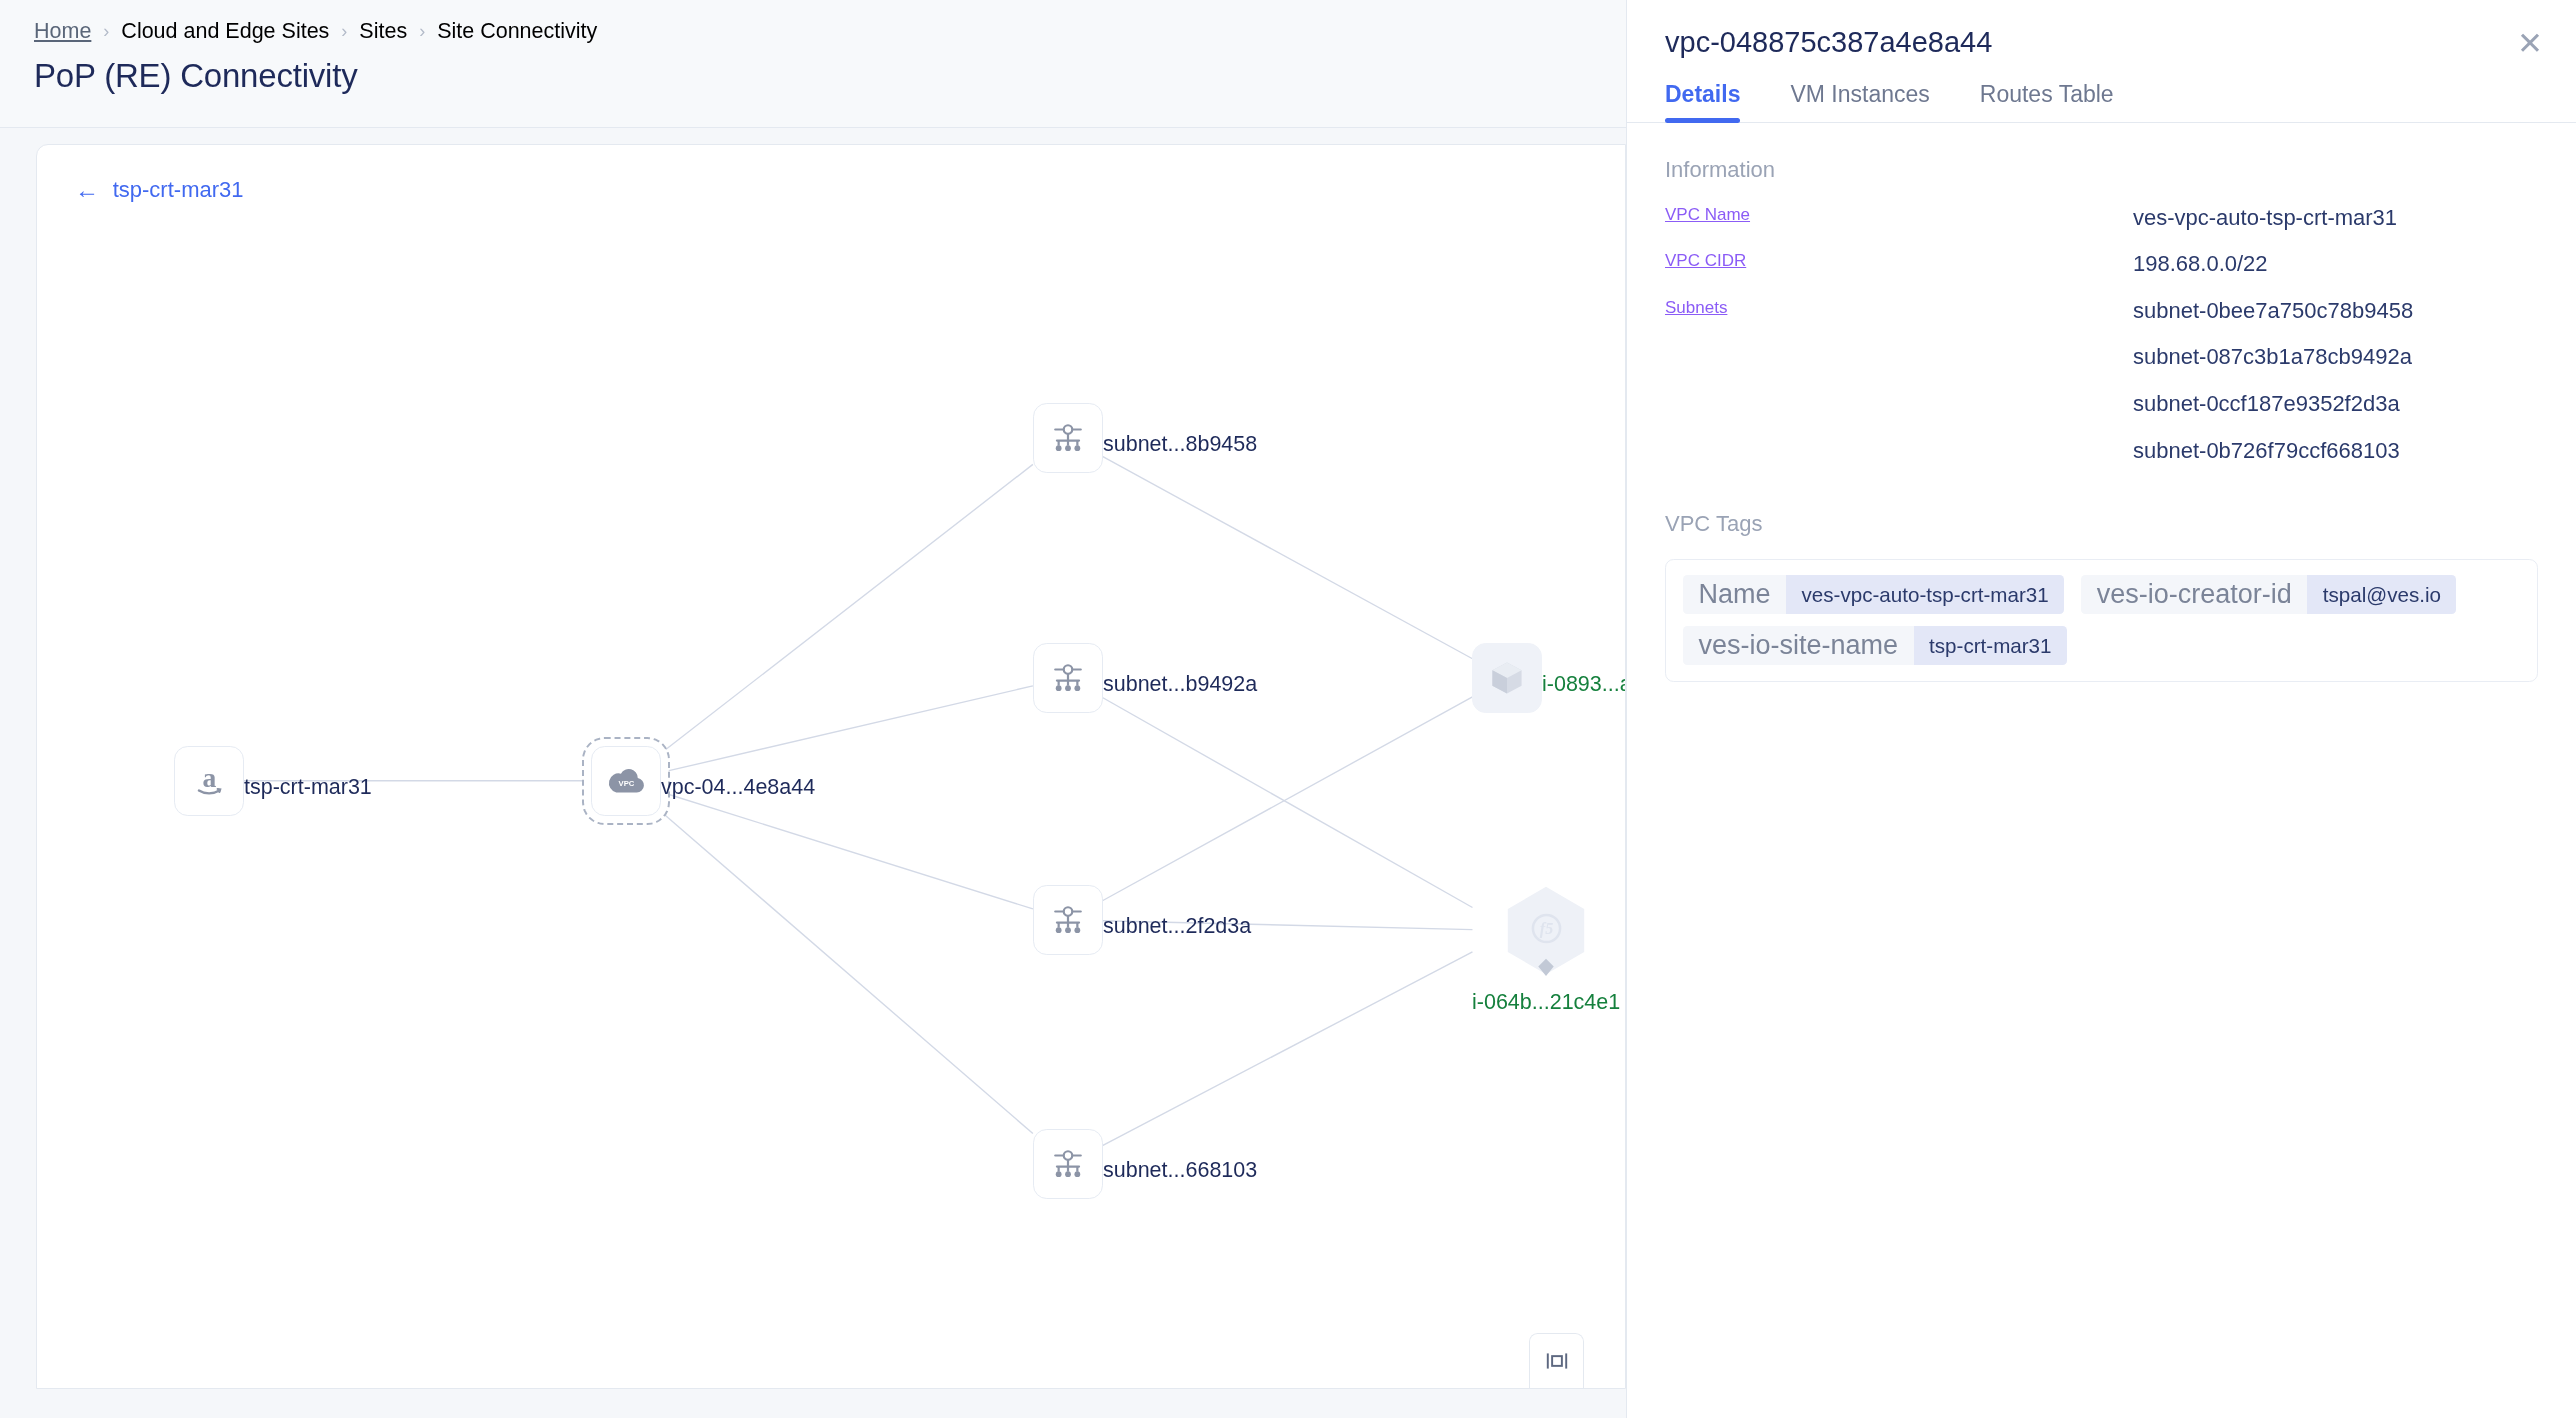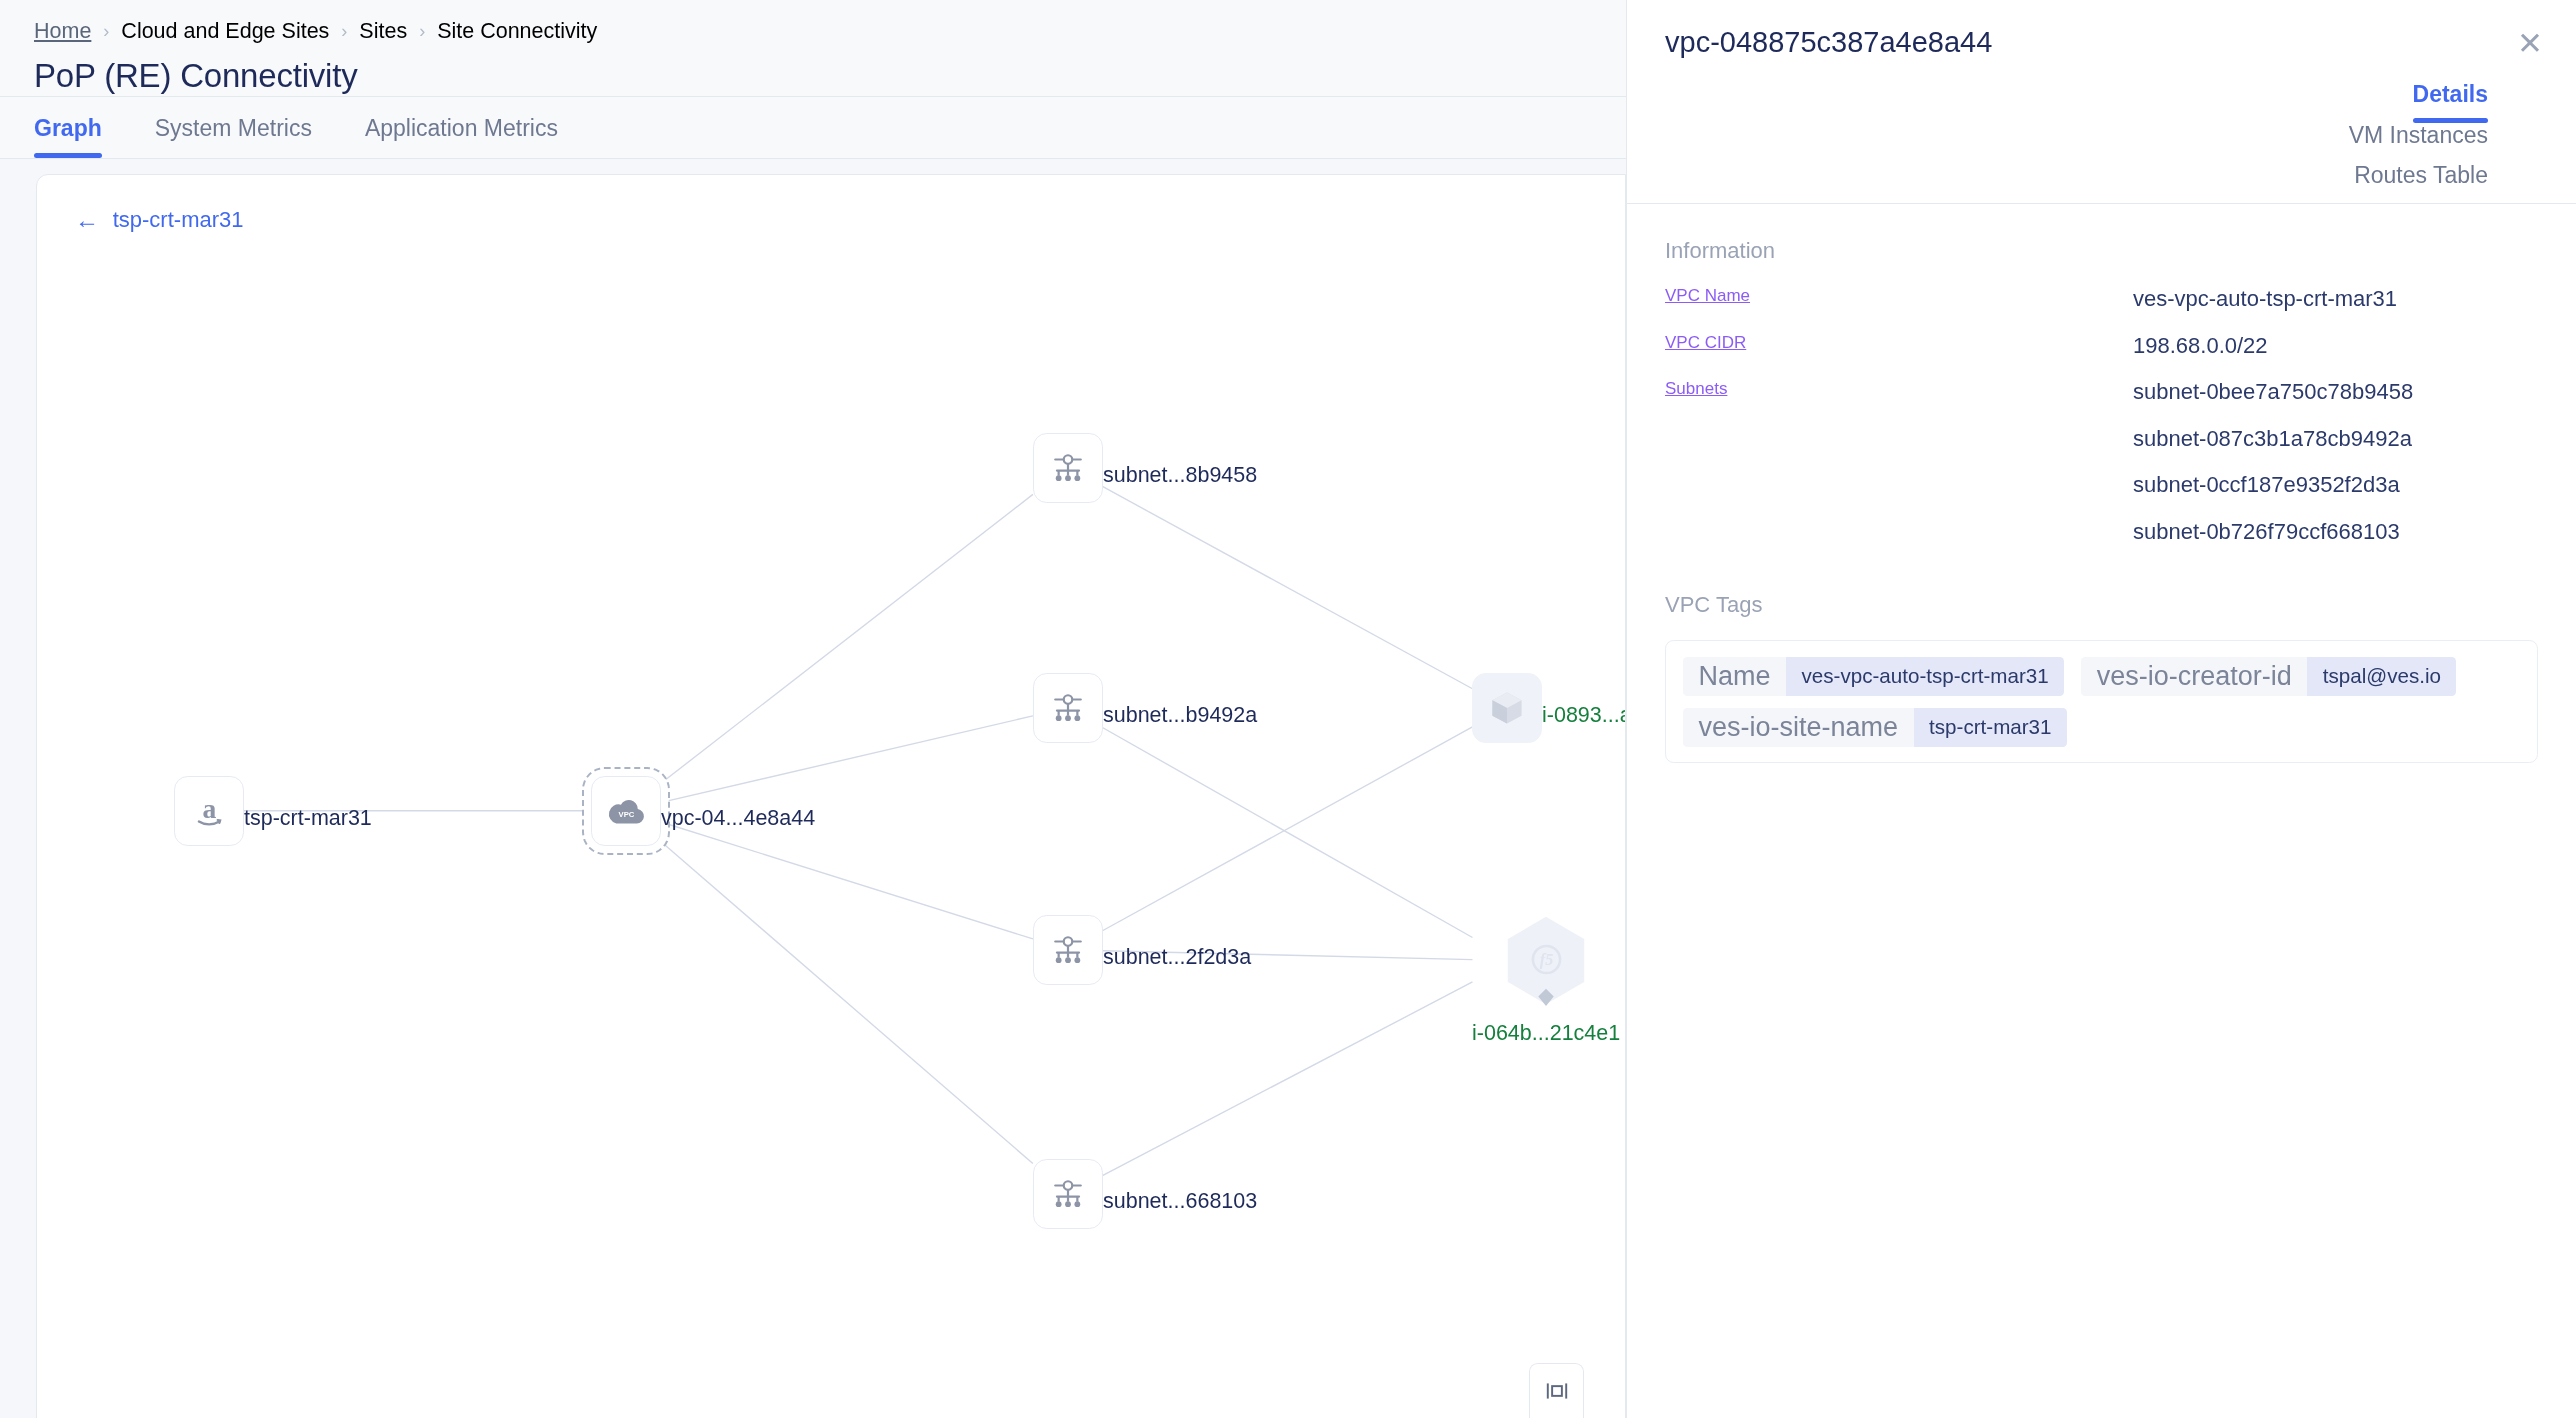--- a/index.html
+++ b/index.html
@@ -131,7 +131,6 @@
     display: flex; align-items: flex-end;
     padding: 0 38px; margin-top: 22px;
     border-bottom: 0.9px solid #e4e9f0;
-    flex-direction: column;
   }
   .ptab {
     font-size: 23px; color: #6e7890;

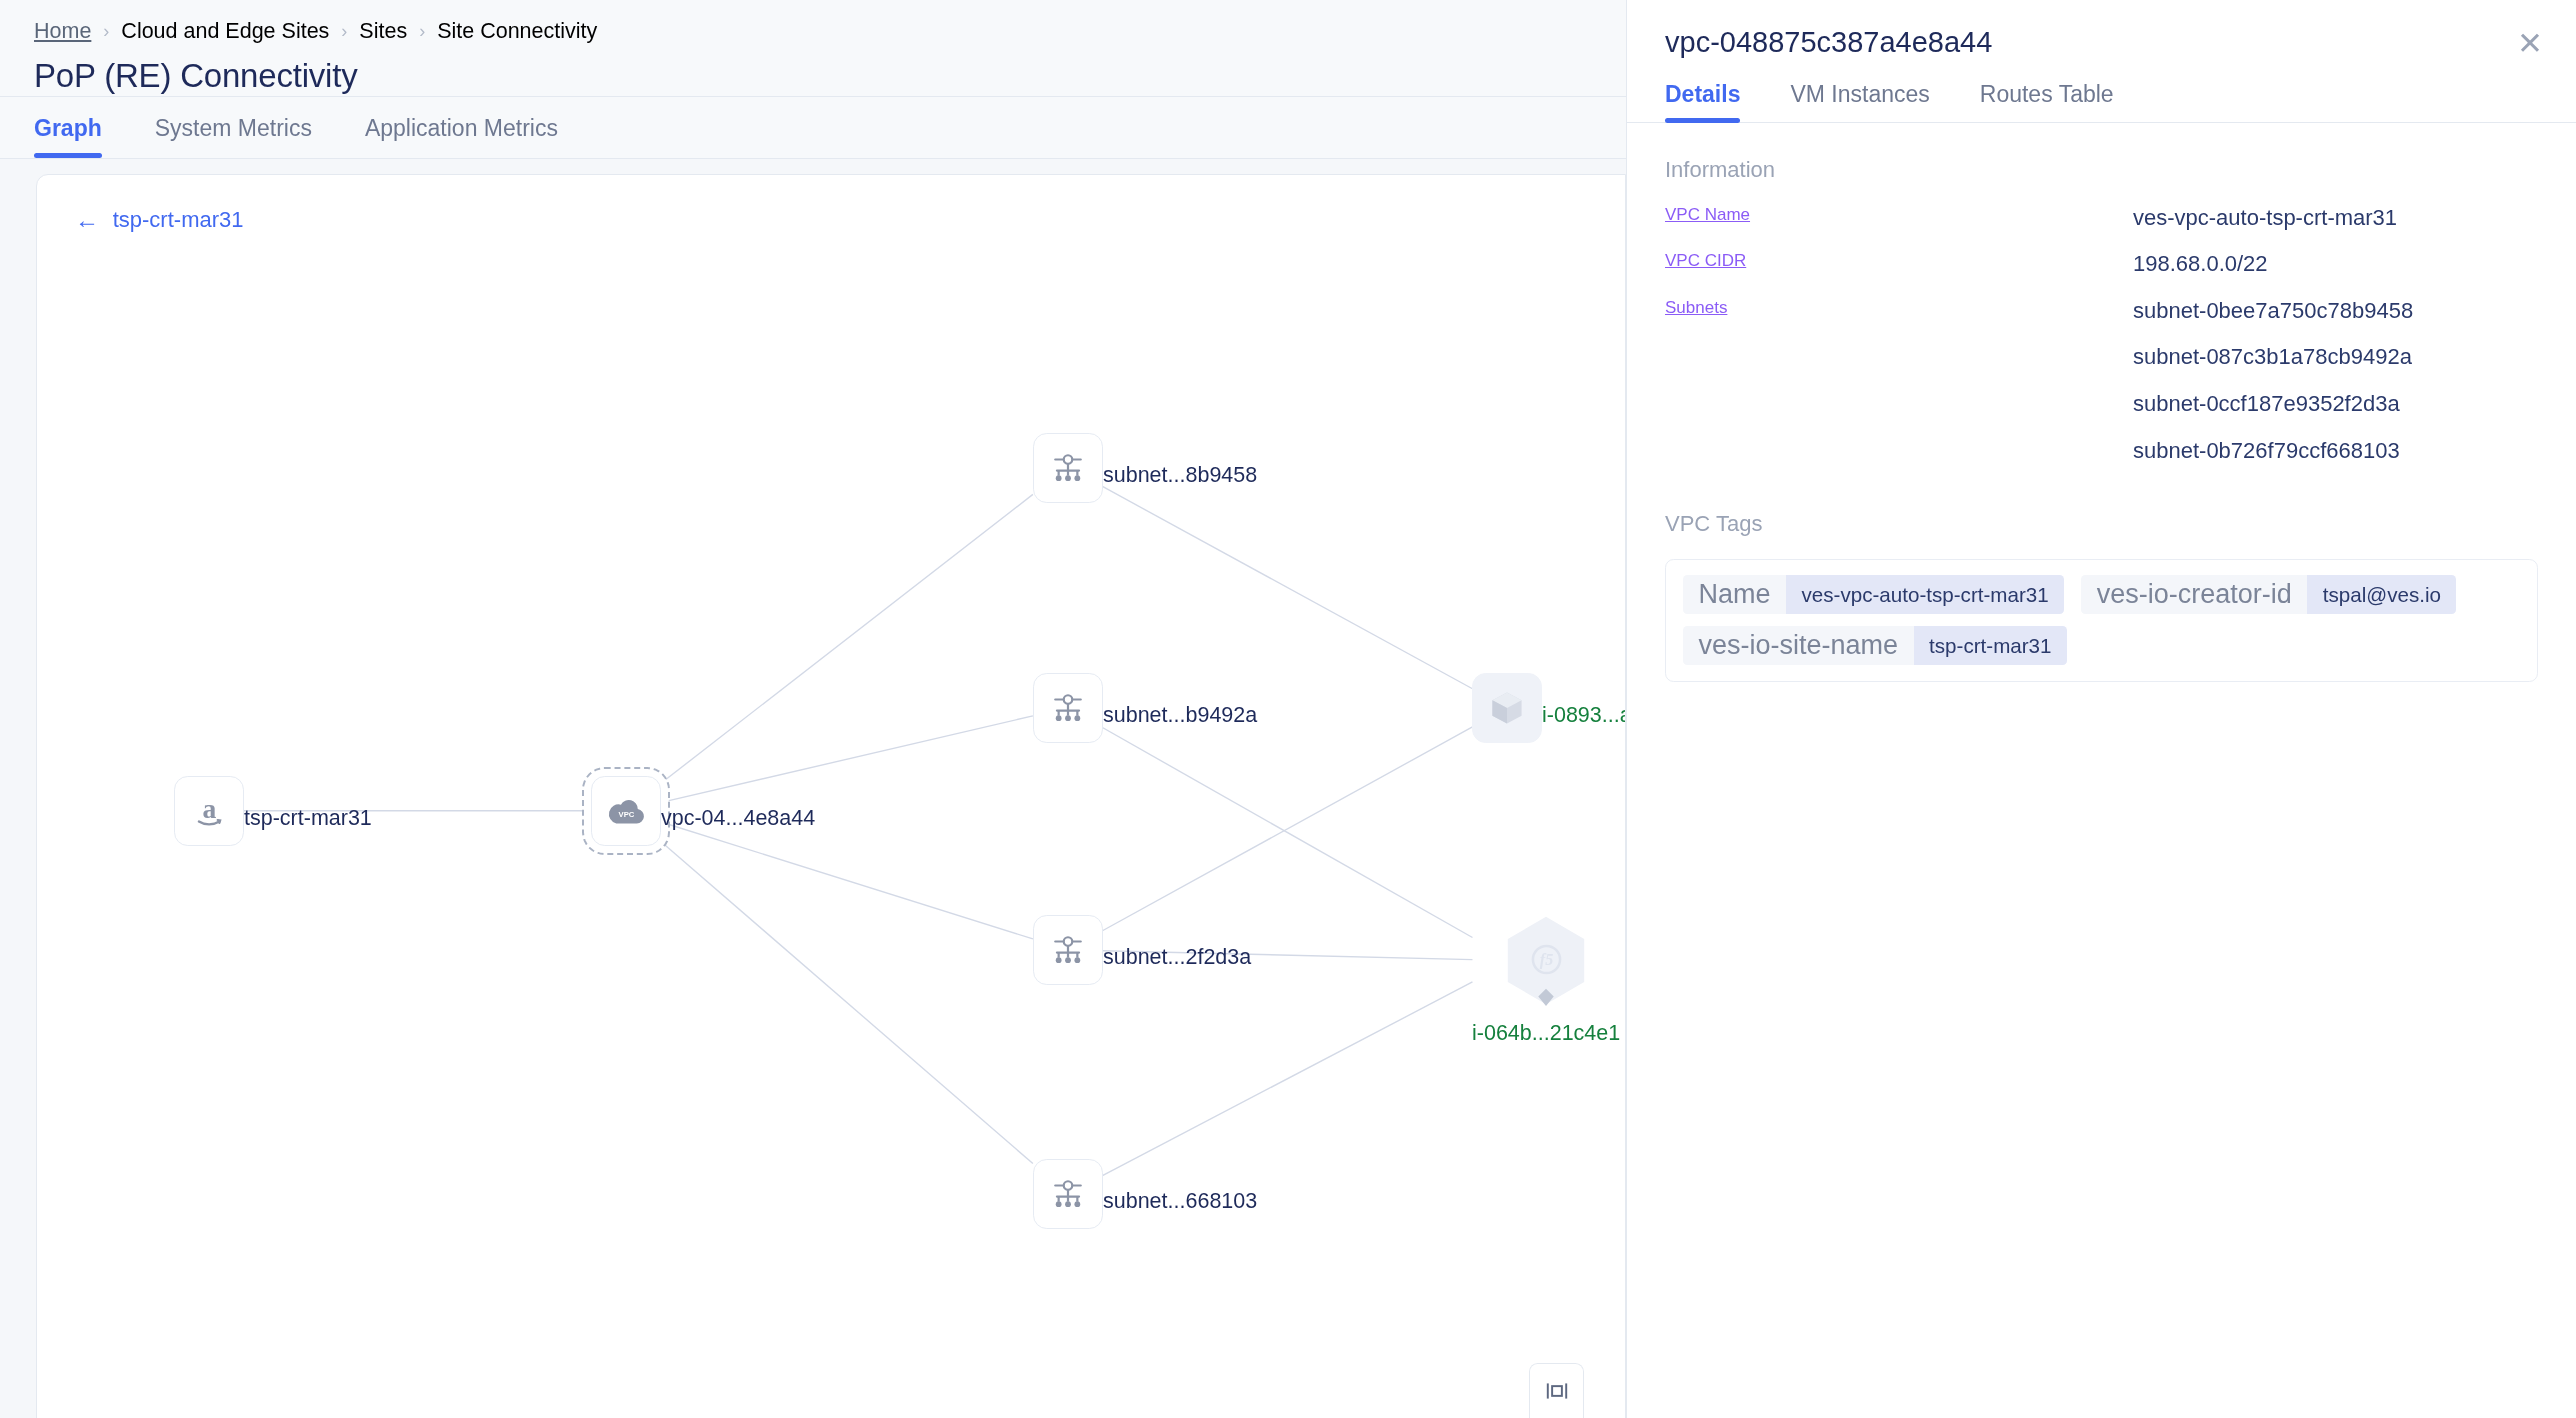--- a/index.html
+++ b/index.html
@@ -189,11 +189,6 @@
       <div class="page-title">PoP (RE) Connectivity</div>
     </div>
 
-    <div class="tabbar">
-      <div class="tab active">Graph</div>
-      <div class="tab">System Metrics</div>
-      <div class="tab">Application Metrics</div>
-    </div>
 
     <div class="canvas-wrap">
       <div class="canvas">

